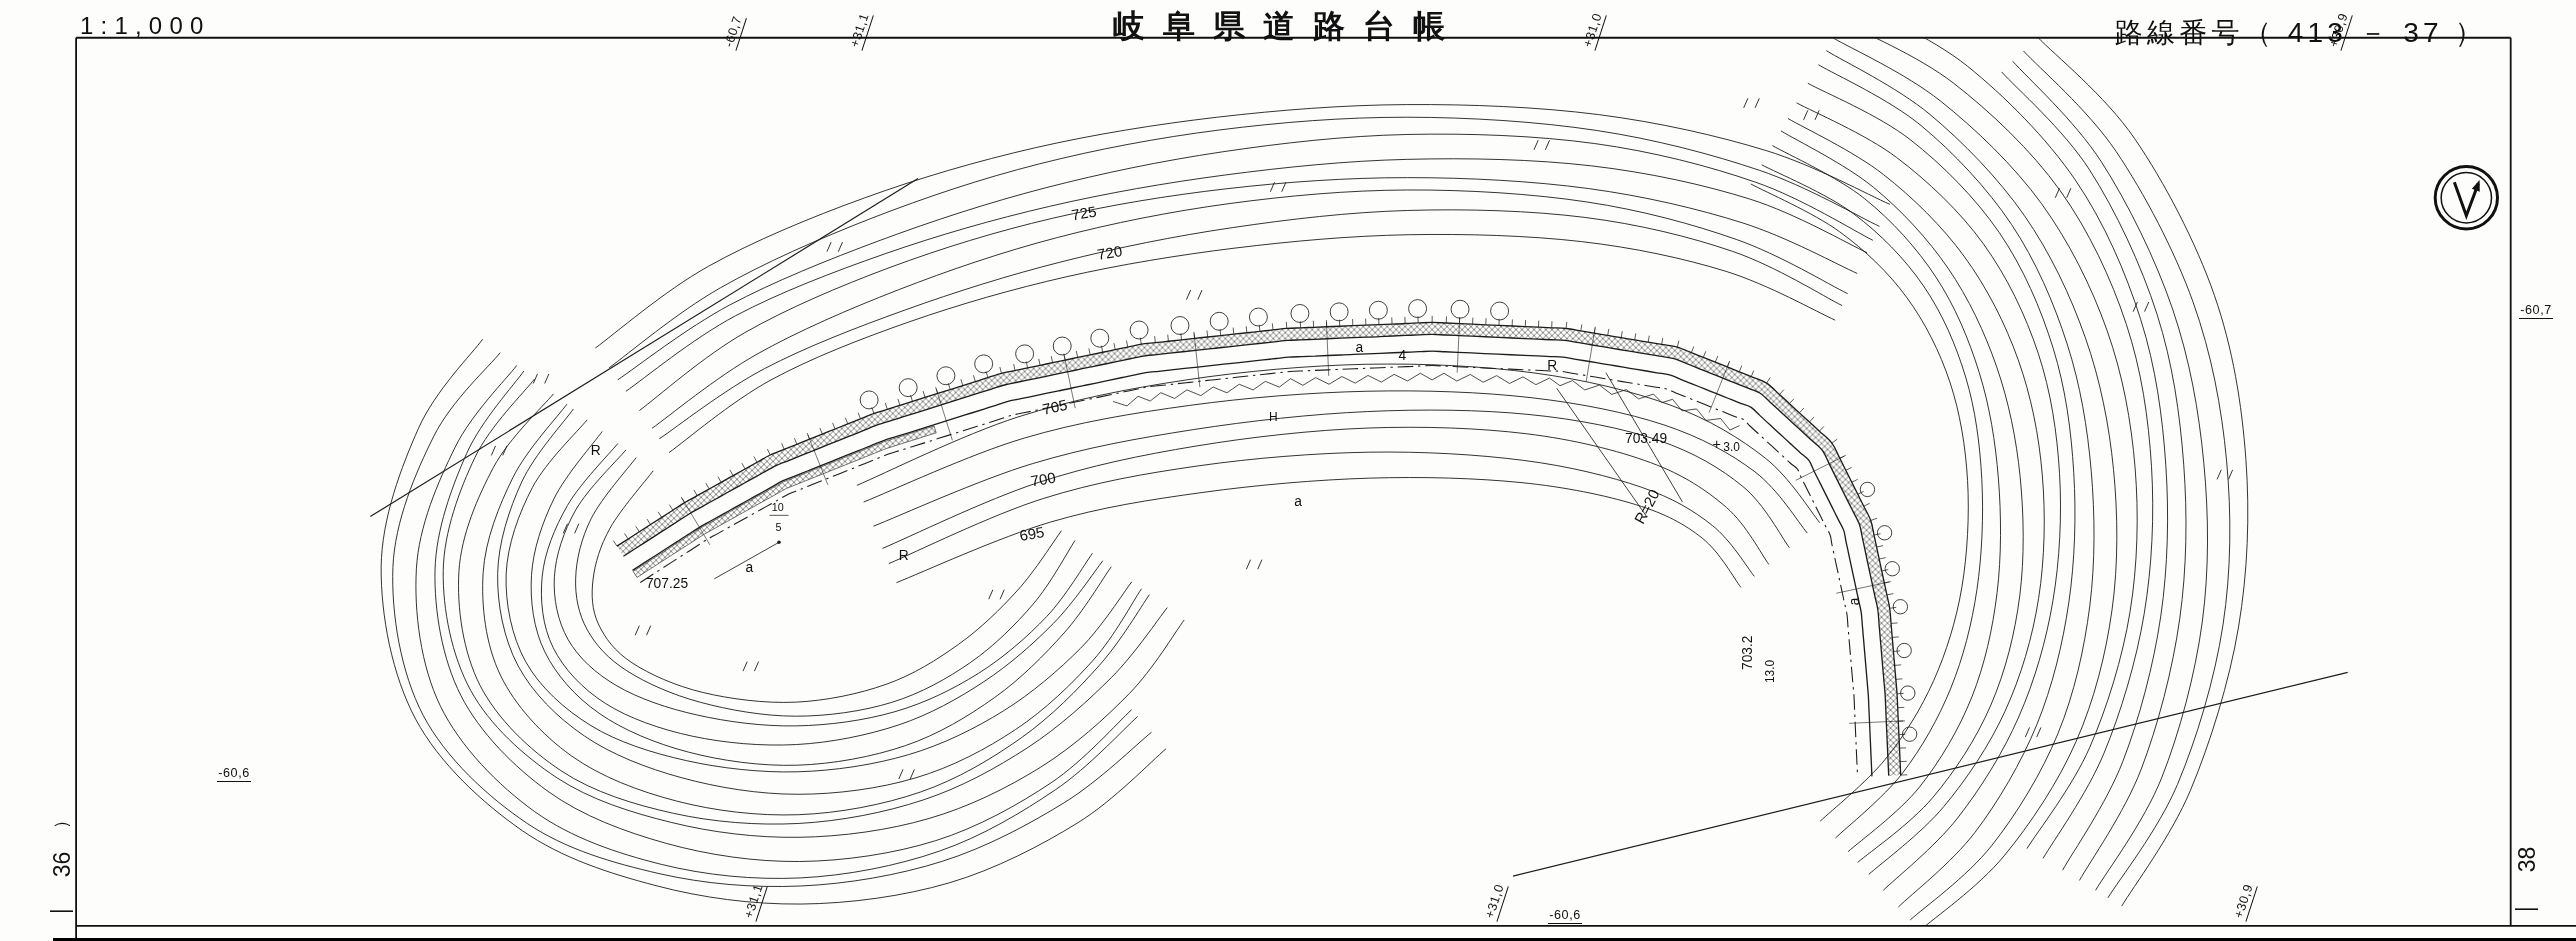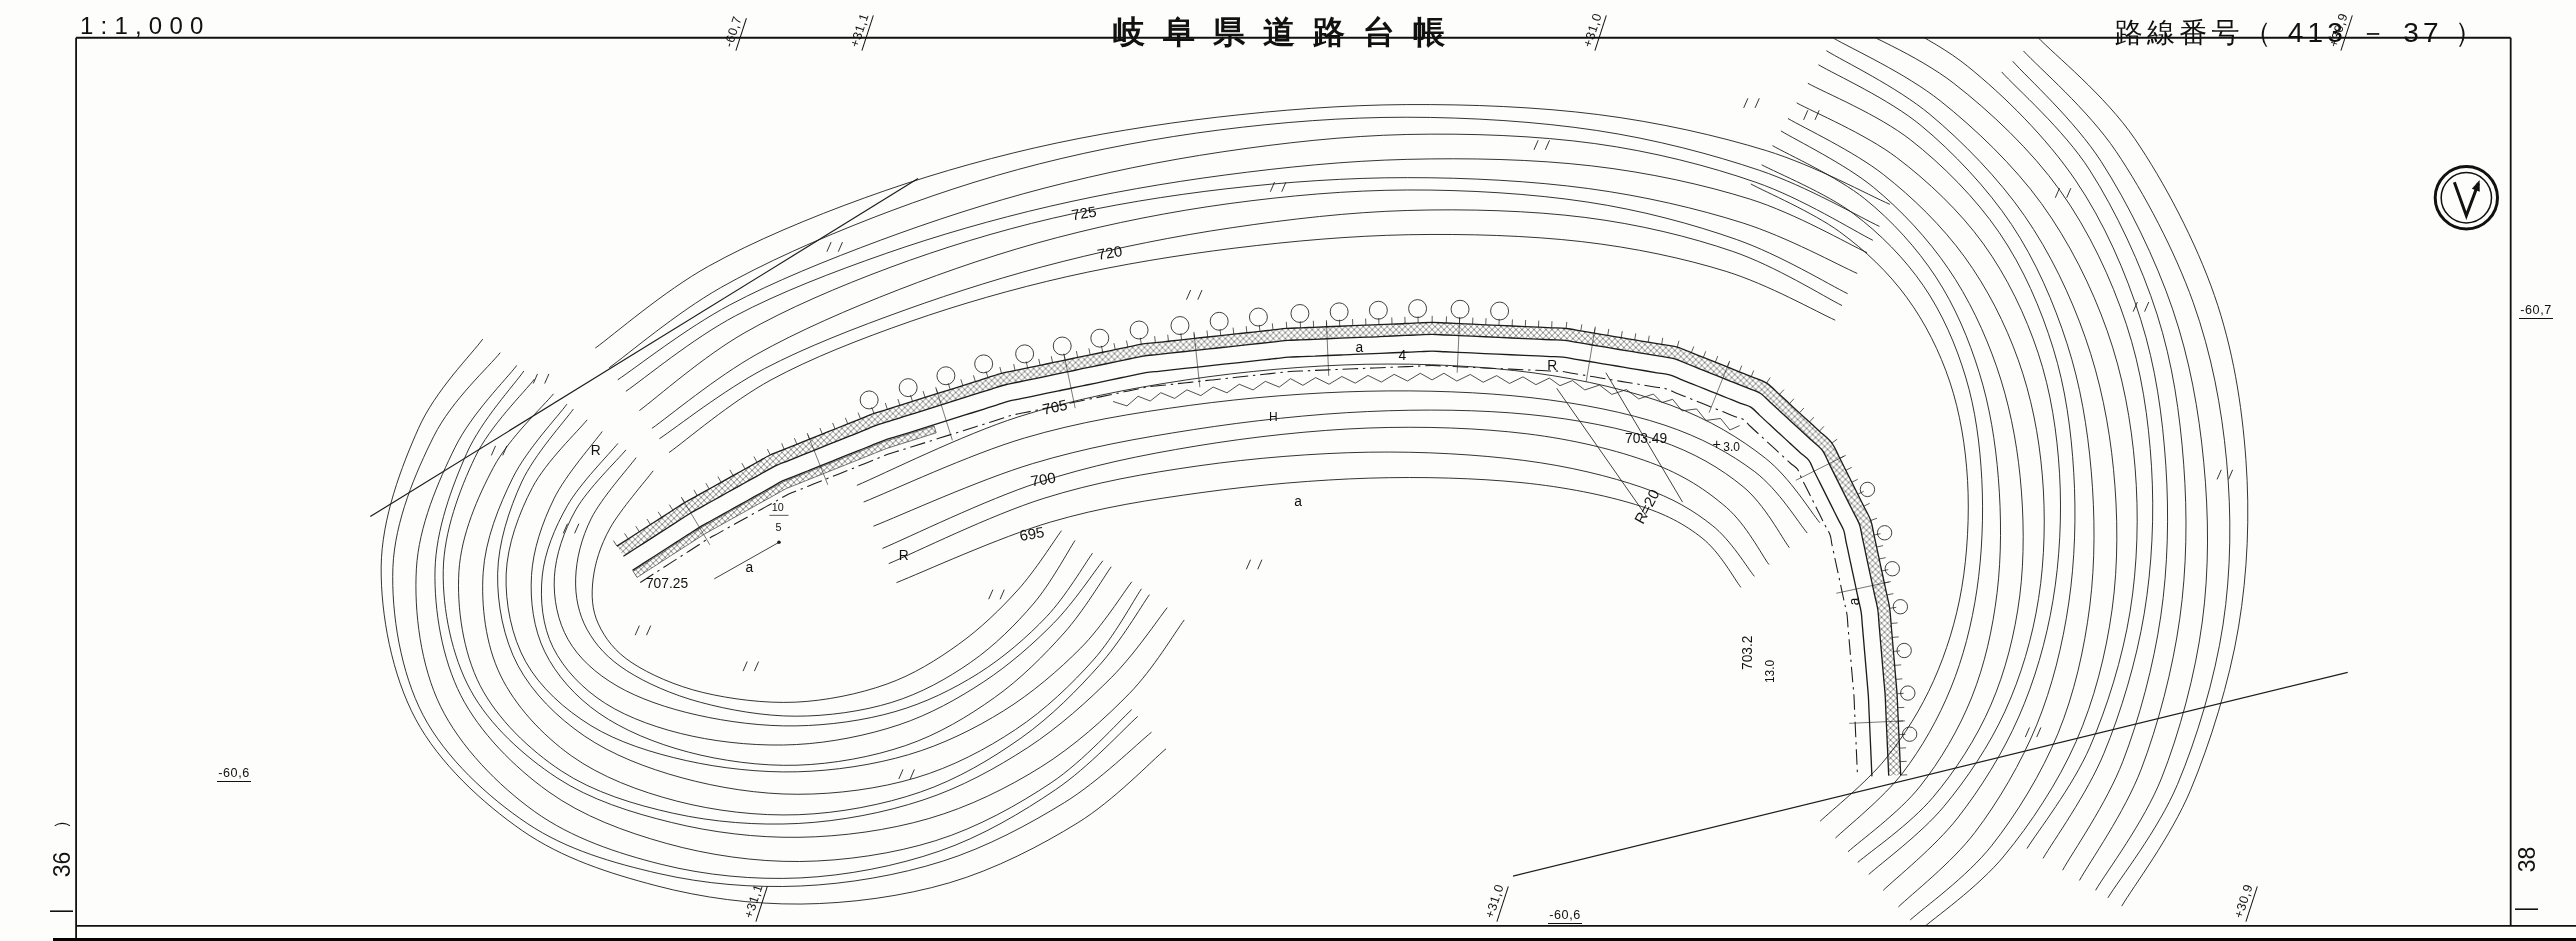--- a/index.html
+++ b/index.html
@@ -8,7 +8,7 @@
     font-family:"Liberation Sans","DejaVu Sans",sans-serif;color:#111;overflow:hidden;
   }
   .hdr-scale{position:absolute;left:80px;top:12px;font-size:24px;letter-spacing:7.2px;white-space:nowrap;}
-  .hdr-title{position:absolute;left:50%;top:11px;transform:translateX(-50%);font-size:32px;font-weight:bold;letter-spacing:18px;white-space:nowrap;}
+  .hdr-title{position:absolute;left:50%;top:5px;transform:translateX(-50%);font-size:32px;font-weight:bold;letter-spacing:18px;white-space:nowrap;}
   .hdr-route{position:absolute;right:89px;top:14.4px;font-size:28px;letter-spacing:4.2px;white-space:nowrap;}
   #map-svg{position:absolute;left:0;top:0;}
   #edge-layer{position:absolute;left:0;top:0;width:2576px;height:942px;pointer-events:none;}

